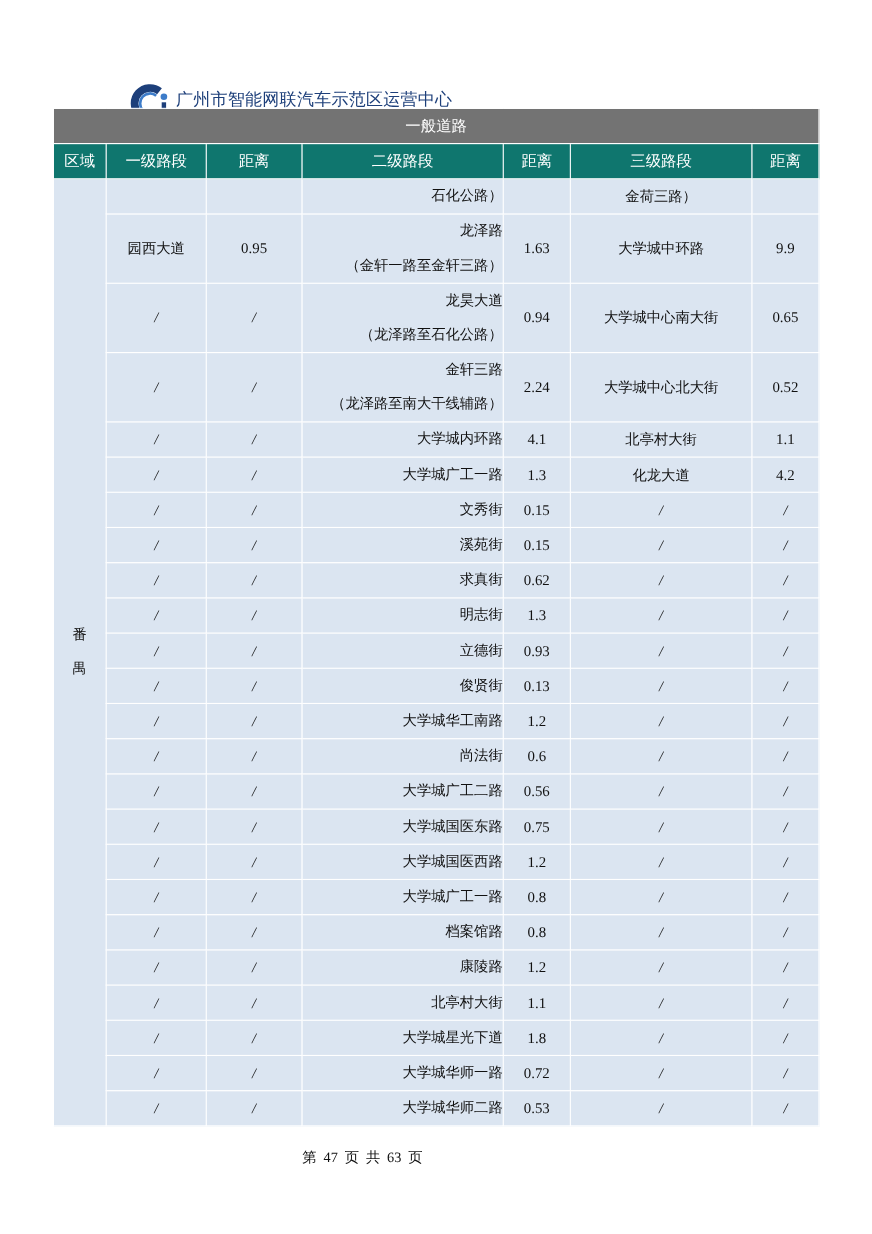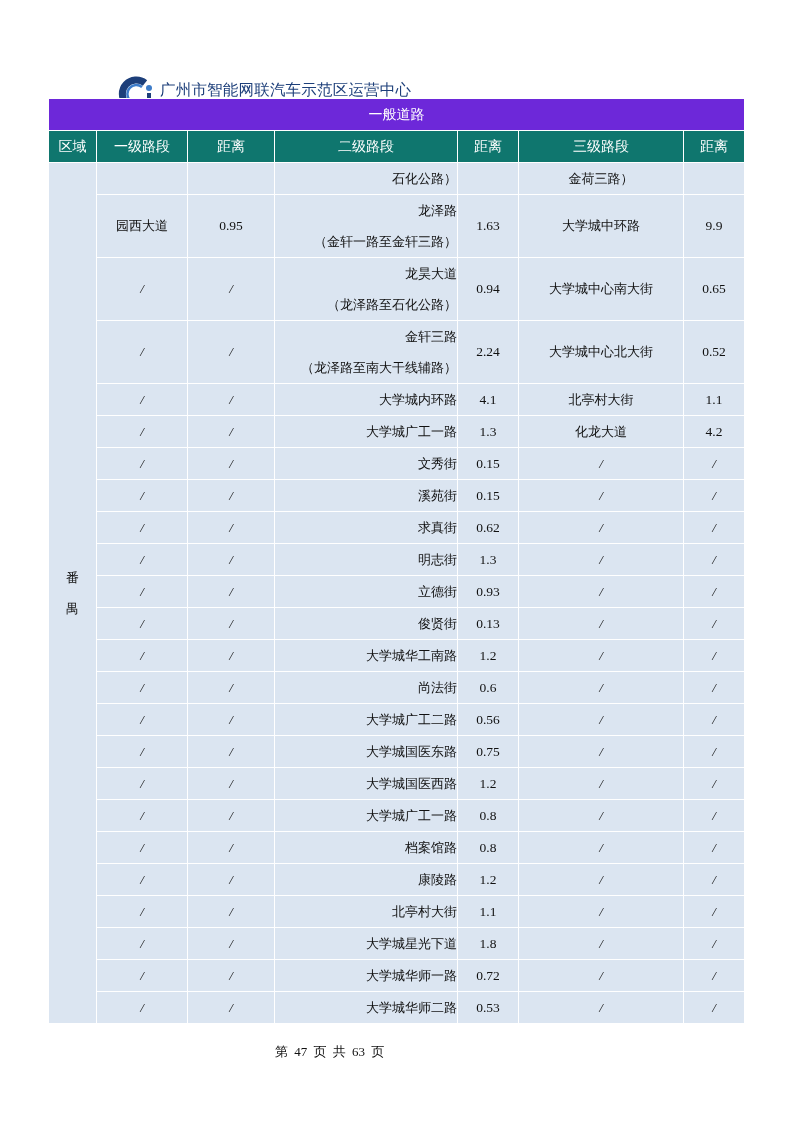--- a/index.html
+++ b/index.html
@@ -14,7 +14,7 @@
 
   table.roads { position: absolute; left: 48px; top: 98px; width: 696px; border-collapse: collapse; table-layout: fixed; }
   table.roads td, table.roads th { border: 1.5px solid #ffffff; padding: 0; text-align: center; vertical-align: middle; }
-  th.title { background: #6d28d9; color: #ffffff; height: 31px; font-family: "DejaVu Sans", "Liberation Sans", sans-serif; font-weight: normal; font-size: 14px; }
+  th.title { background: #737373; color: #ffffff; height: 31px; font-family: "DejaVu Sans", "Liberation Sans", sans-serif; font-weight: normal; font-size: 14px; }
   th.col { background: #0f766e; color: #ffffff; height: 31px; font-family: "DejaVu Sans", "Liberation Sans", sans-serif; font-weight: normal; font-size: 14px; }
   td { background: #dbe5f1; font-size: 13px; color: #111; }
   td.num { font-family: "Liberation Serif", "DejaVu Serif", serif; font-size: 13.5px; }

